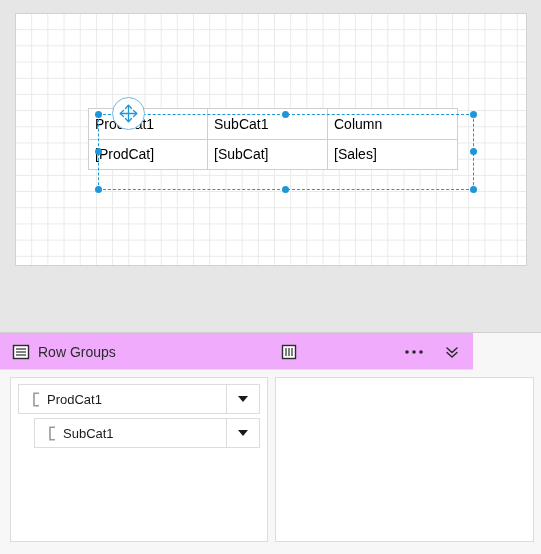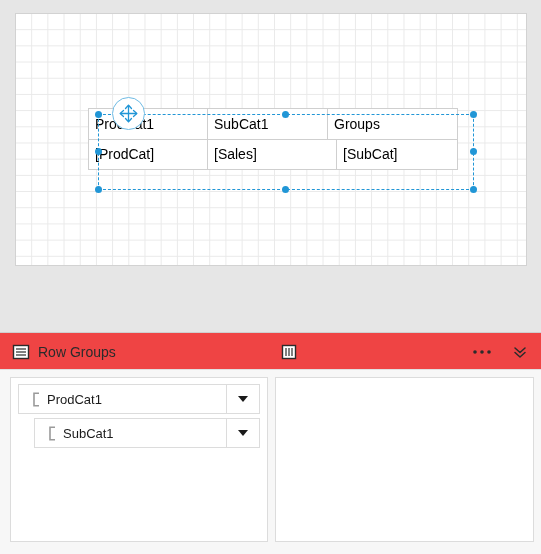--- a/index.html
+++ b/index.html
@@ -267,7 +267,7 @@
       <div class="tablix-row header-row">
         <div class="tablix-cell col-1">ProdCat1</div>
         <div class="tablix-cell col-2">SubCat1</div>
-        <div class="tablix-cell col-3">Groups</div>
+        <div class="tablix-cell col-3">Column</div>
       </div>
       <div class="tablix-row detail-row">
         <div class="tablix-cell col-1">[ProdCat]</div>

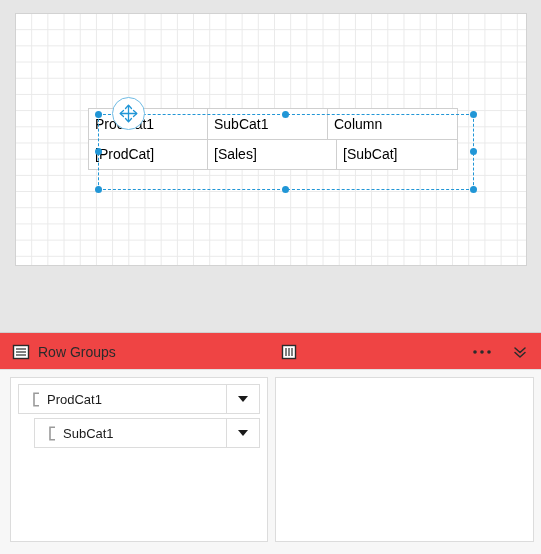--- a/index.html
+++ b/index.html
@@ -271,8 +271,8 @@
       </div>
       <div class="tablix-row detail-row">
         <div class="tablix-cell col-1">[ProdCat]</div>
+        <div class="tablix-cell col-2">[SubCat]</div>
         <div class="tablix-cell col-3">[Sales]</div>
-        <div class="tablix-cell col-2">[SubCat]</div>
       </div>
     </div>
 

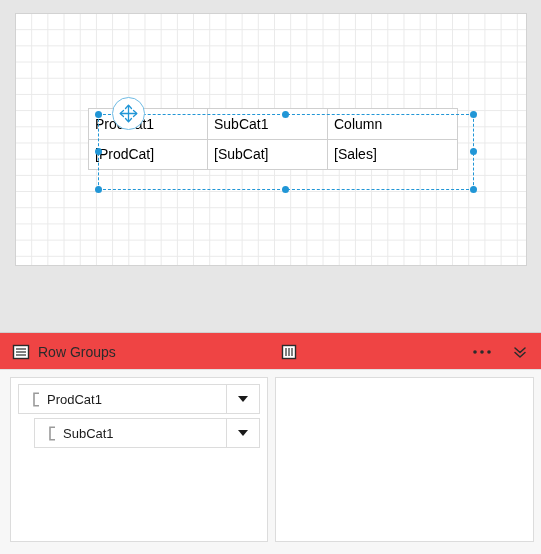--- a/index.html
+++ b/index.html
@@ -144,9 +144,9 @@
   #groups-header {
     position: absolute;
     left: 0; top: 0;
-    width: 541px;
+    width: 473px;
     height: 37px;
-    background: #ef4444;
+    background: #f0abfc;
     border-bottom: 1px solid #e0e0e0;
     box-sizing: border-box;
     padding-left: 20px;

